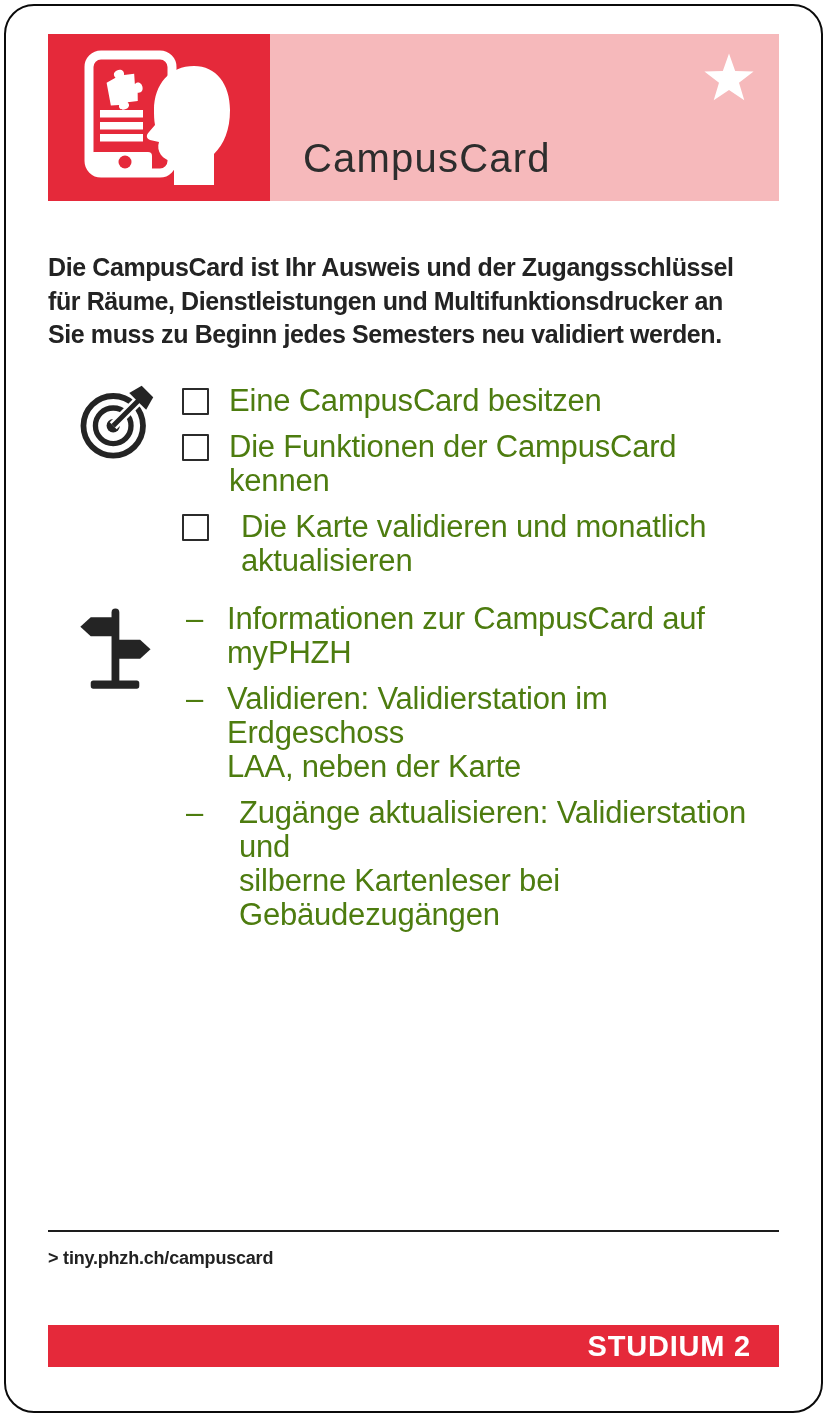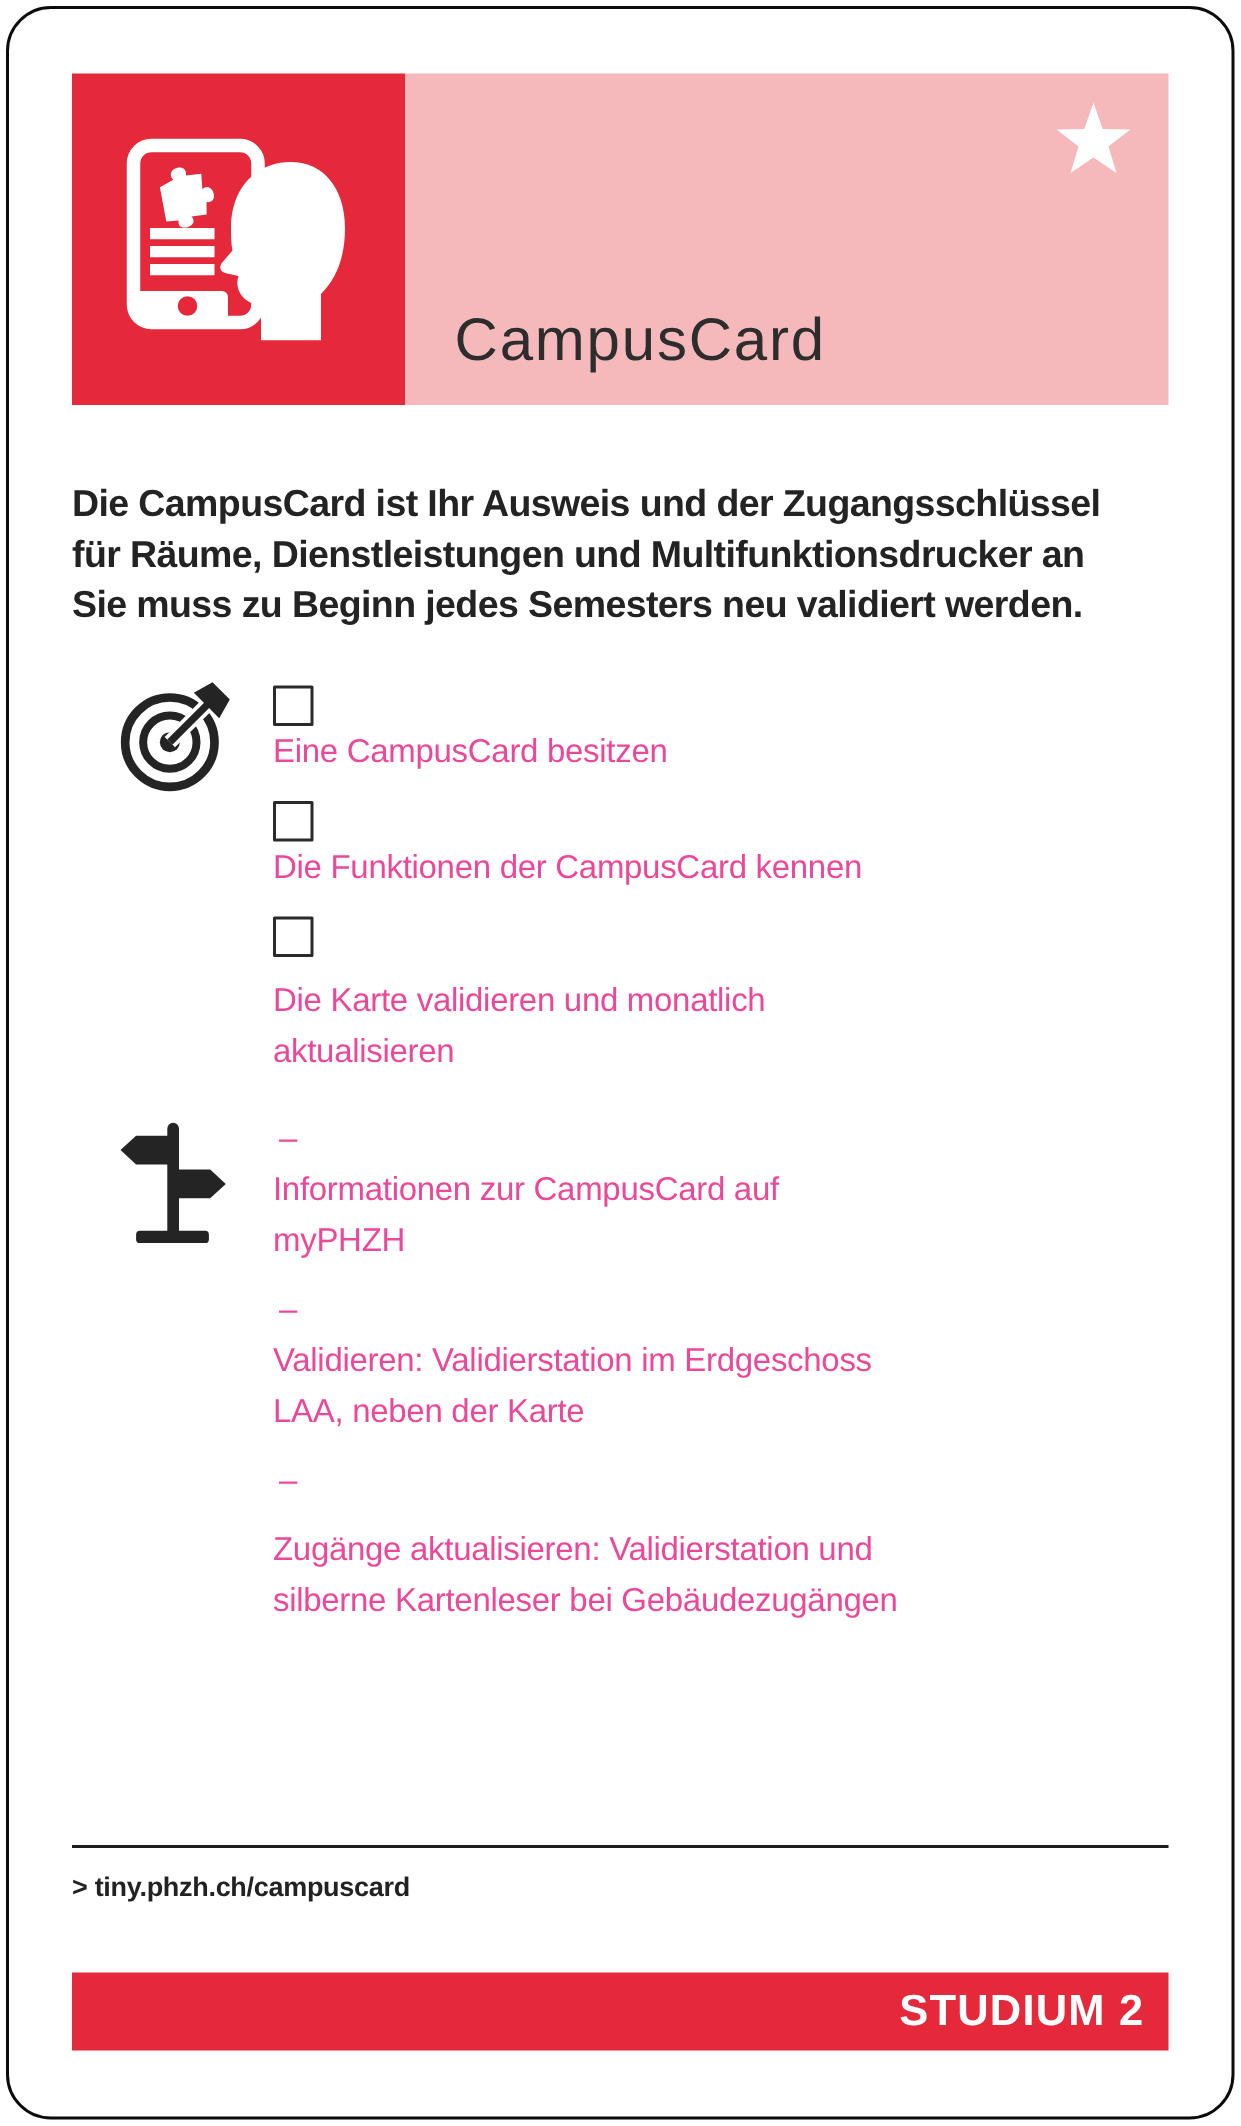--- a/index.html
+++ b/index.html
@@ -22,8 +22,8 @@
   
   .header {
     display: flex;
-    margin: 43px 42px 0 42px;
-    height: 221px;
+    margin: 28px 42px 0 42px;
+    height: 167px;
   }
   .header-tile {
     width: 222px;

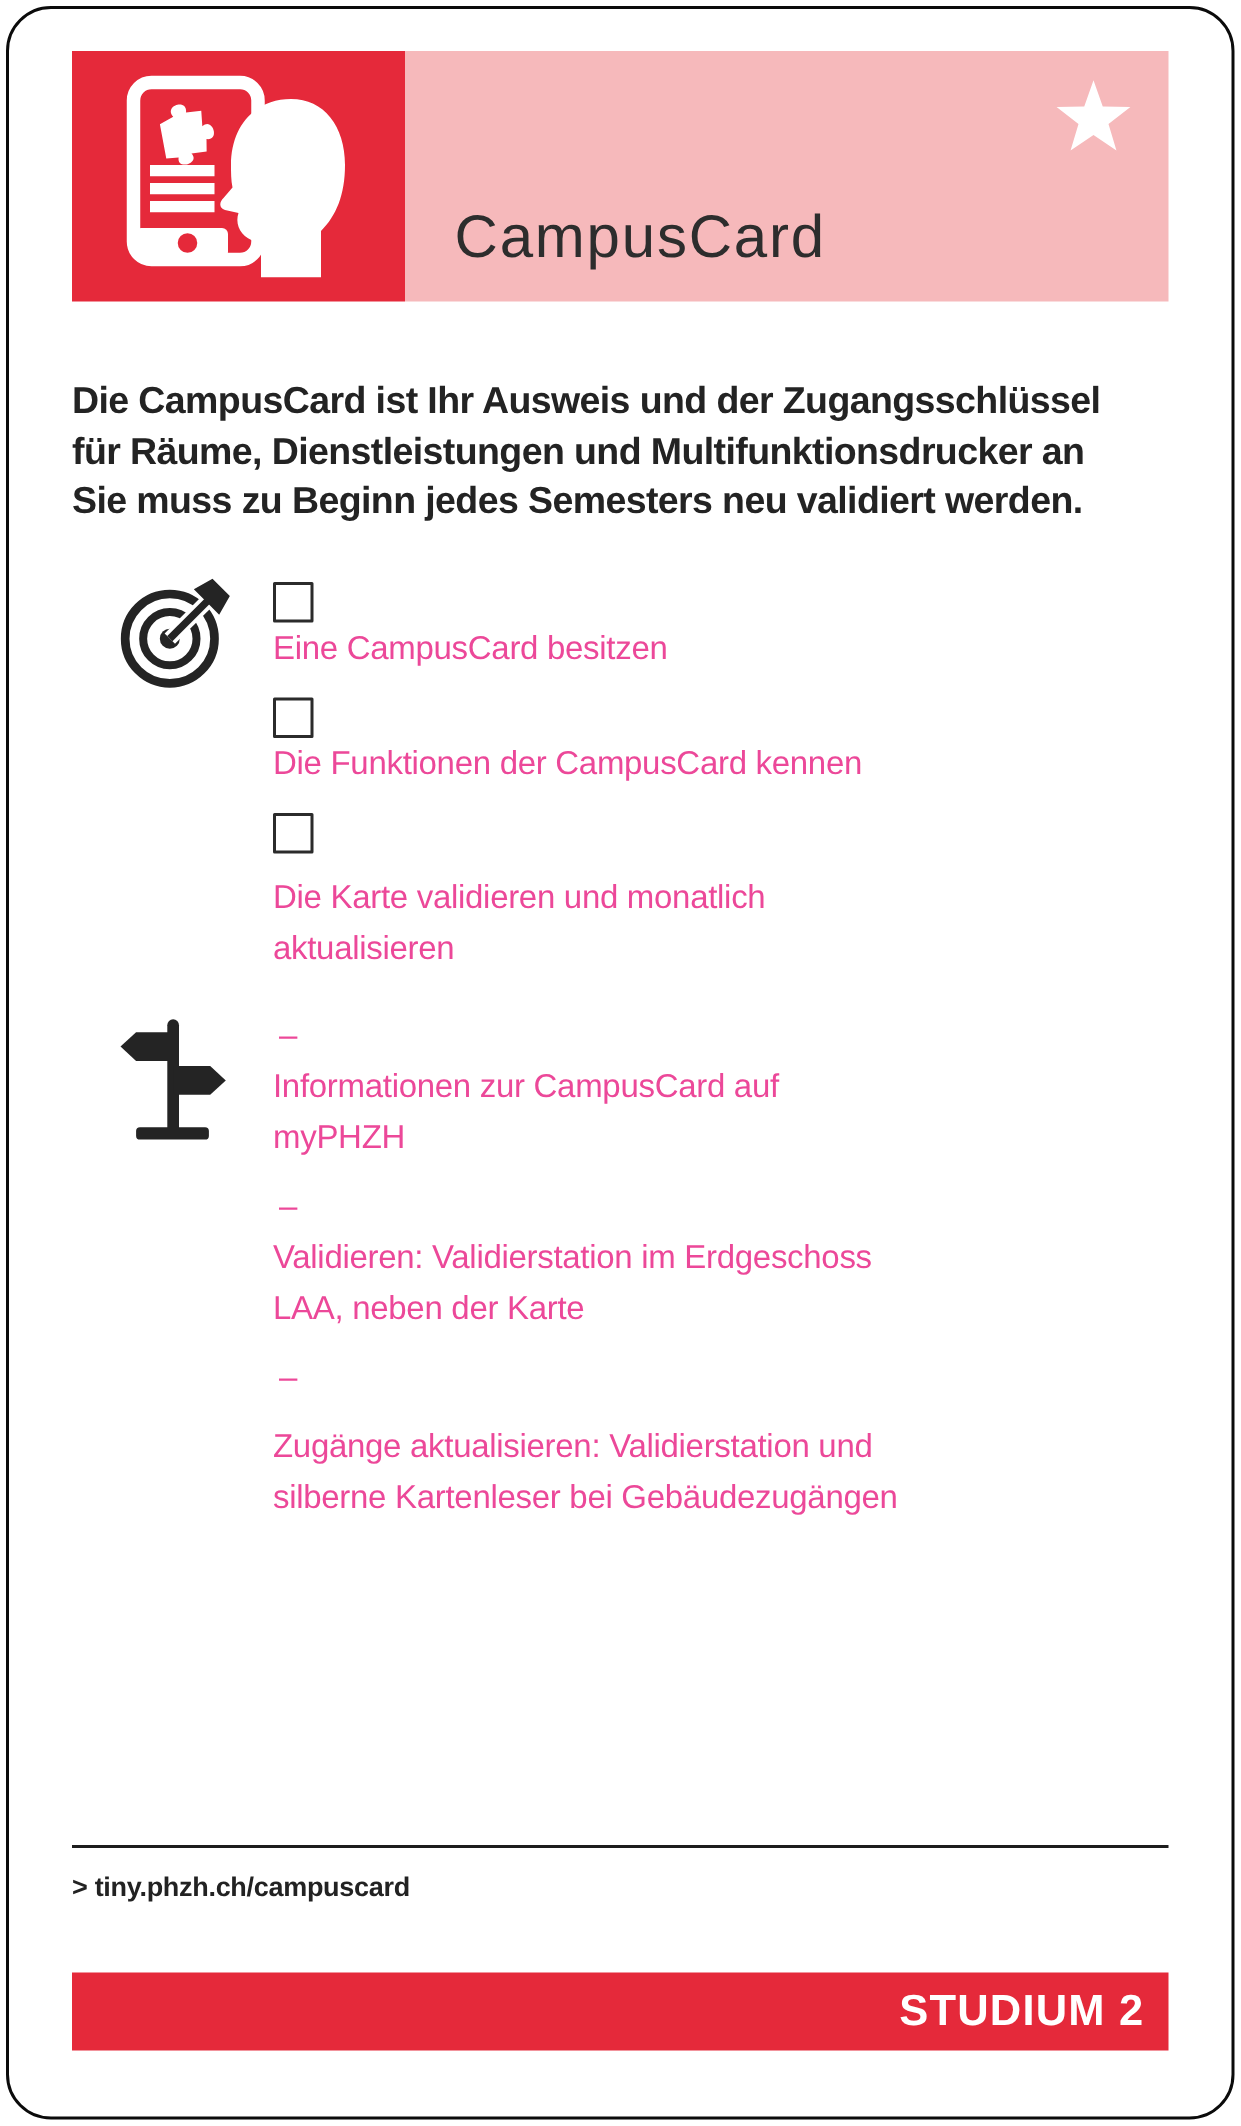--- a/index.html
+++ b/index.html
@@ -81,11 +81,10 @@
   .item {
     display: flex;
     margin-bottom: 12px;
-    font-size: 22px;
+    font-size: 31px;
     line-height: 34px;
-    color: #ec4899;
+    color: #4d7c0f;
     letter-spacing: -0.2px;
-    flex-direction: column;
   }
   .item:last-child { margin-bottom: 0; gap: 12px; }
   .checkbox {

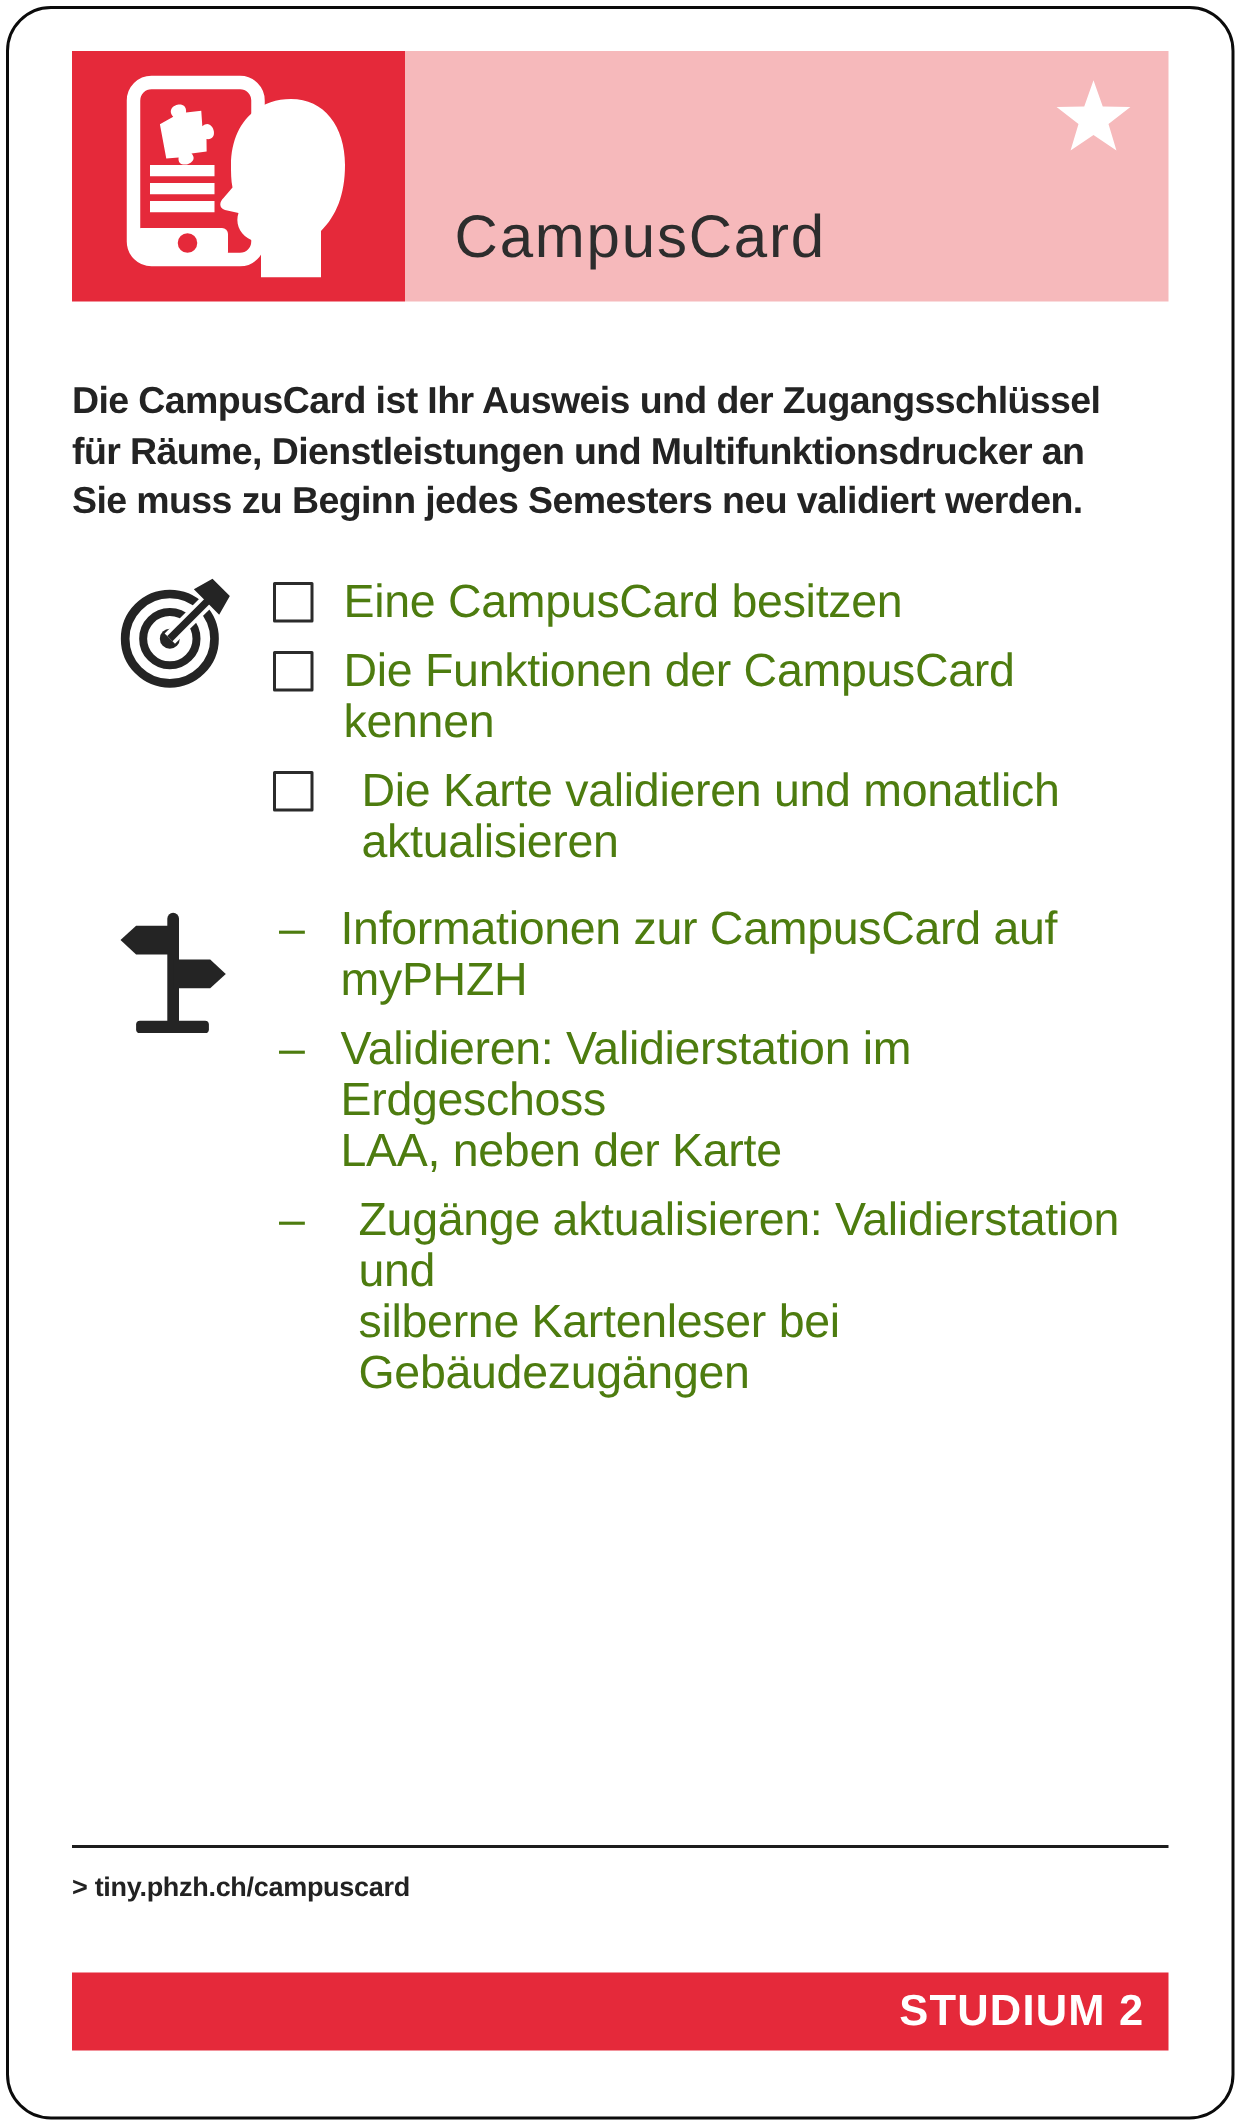--- a/index.html
+++ b/index.html
@@ -125,12 +125,12 @@
     position: absolute;
     left: 42px; right: 42px;
     bottom: 44px;
-    height: 52px;
+    height: 42px;
     background: var(--accent-red, #e5293a);
     display: flex;
     align-items: center;
     justify-content: flex-end;
-    padding-right: 16px;
+    padding-right: 28px;
     box-sizing: border-box;
   }
   .footer-bar .category {

